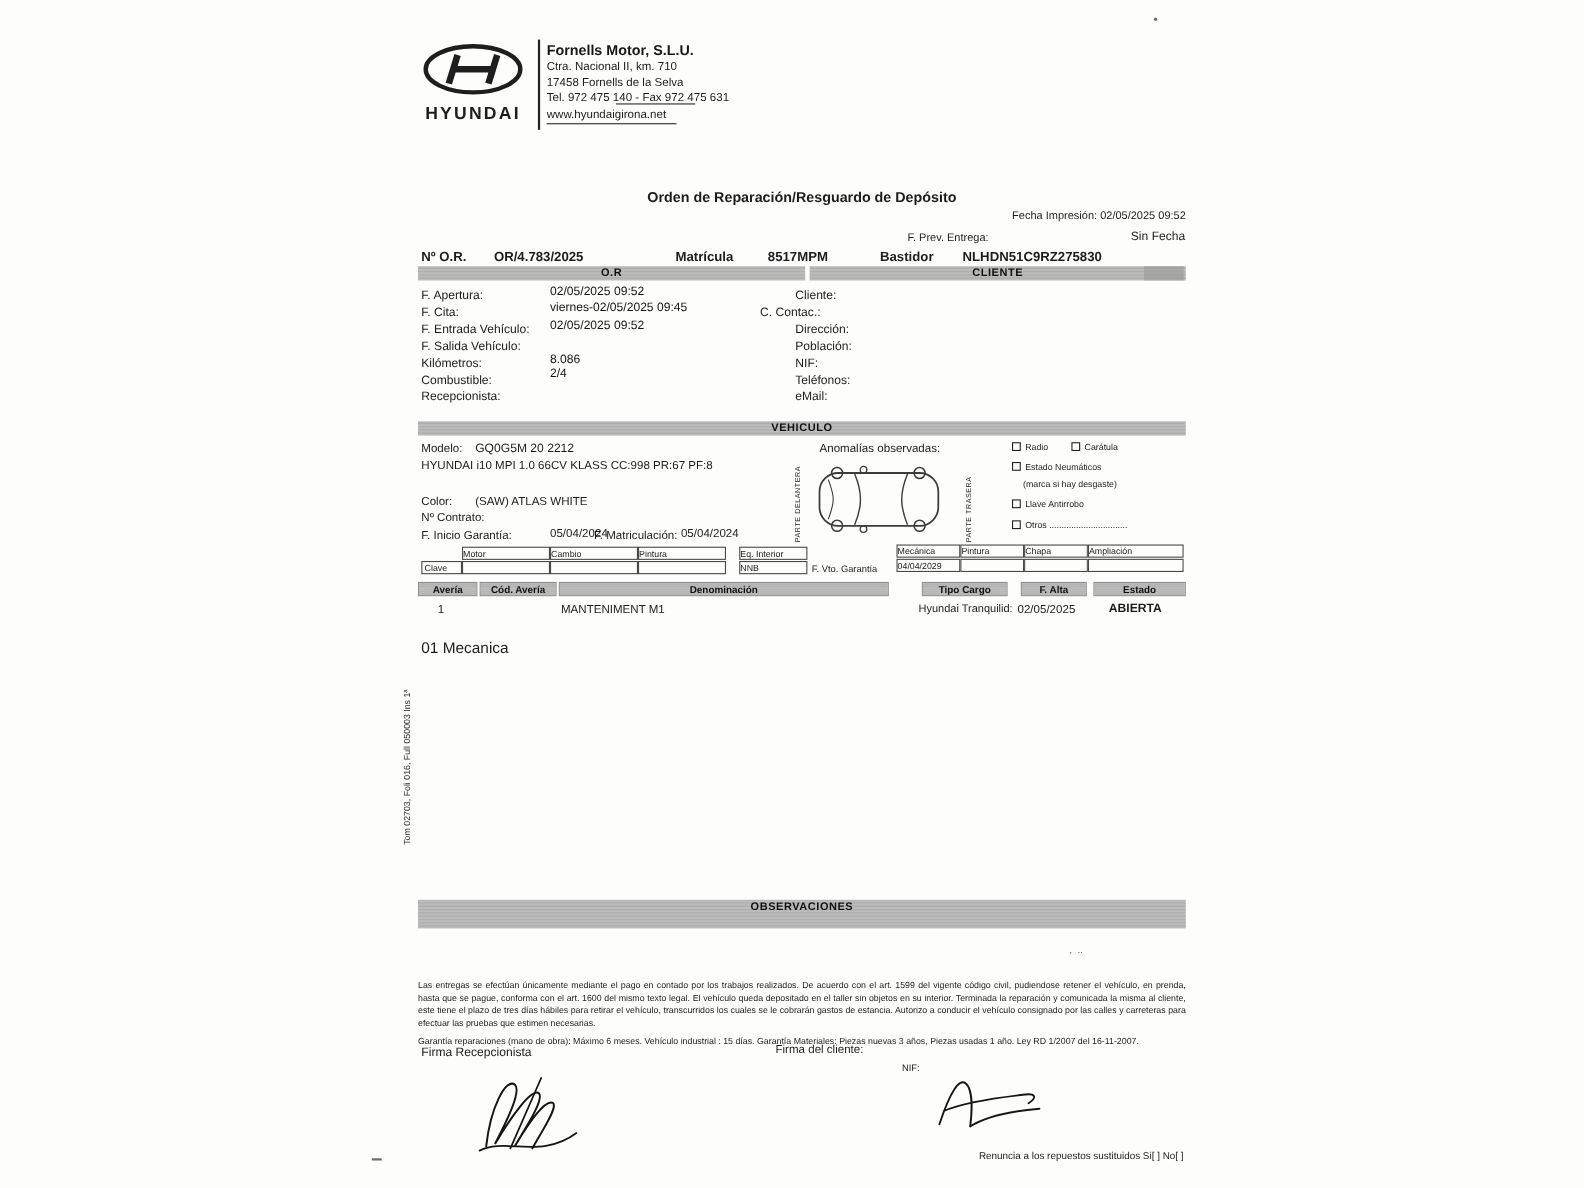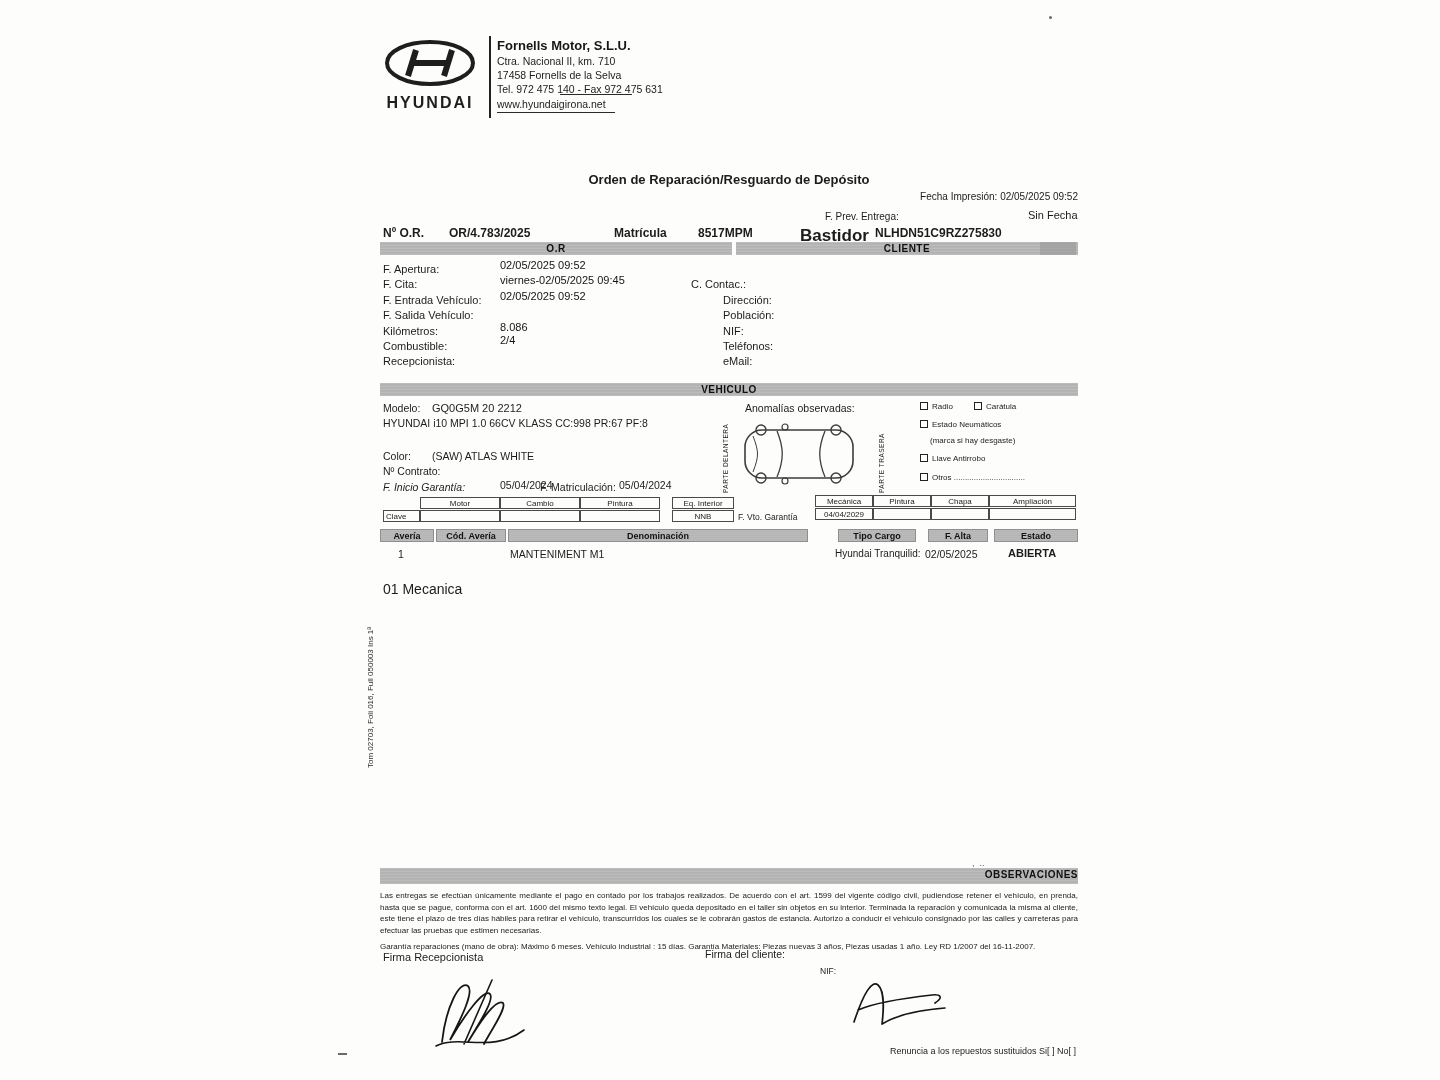--- a/index.html
+++ b/index.html
@@ -71,7 +71,7 @@
   <div class="abs b" style="left:449px; top:226px; font-size:12px;">OR/4.783/2025</div>
   <div class="abs b" style="left:614px; top:226px; font-size:12px;">Matrícula</div>
   <div class="abs b" style="left:698px; top:226px; font-size:12px;">8517MPM</div>
-  <div class="abs b" style="left:800px; top:226px; font-size:17px;">Bastidor</div>
+  <div class="abs b" style="left:800px; top:226px; font-size:12px;">Bastidor</div>
   <div class="abs b" style="left:875px; top:226px; font-size:12px;">NLHDN51C9RZ275830</div>
 
   <div class="bar" style="left:380px; top:242px; width:352px;">O.R</div>

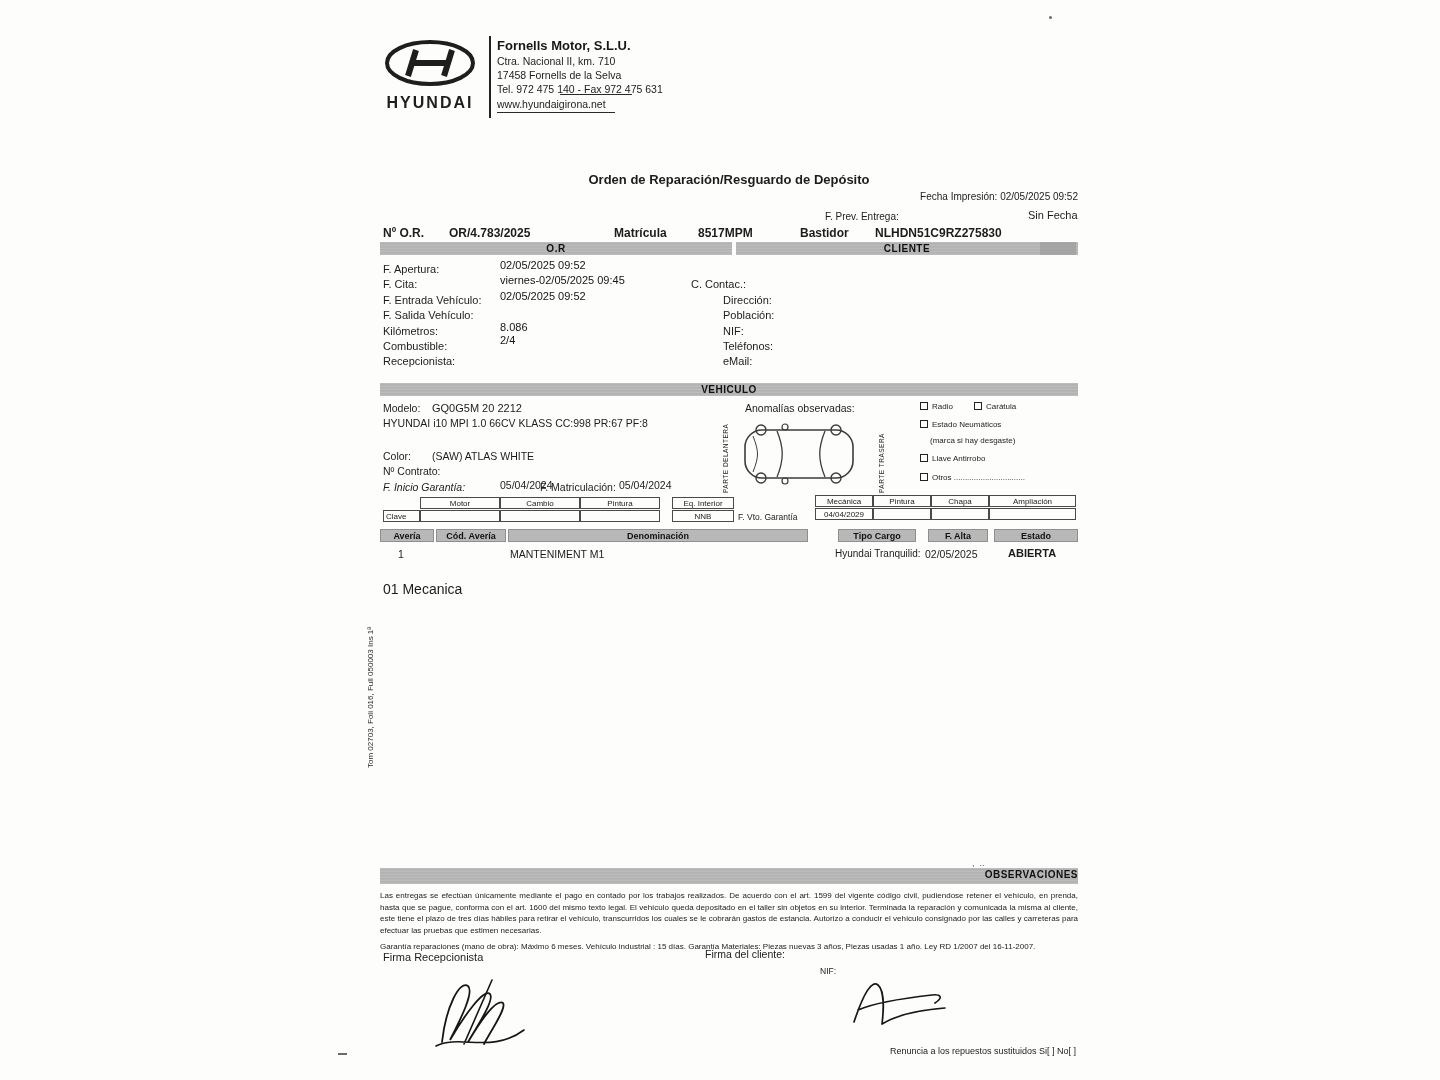--- a/index.html
+++ b/index.html
@@ -86,6 +86,7 @@
   <div class="frow" style="left:383px; top:336px;"><span class="flabel">Combustible:</span><span class="fvalue abs" style="left:117px; top:-2px;">2/4</span></div>
   <div class="frow" style="left:383px; top:351px;"><span class="flabel">Recepcionista:</span><span class="fvalue abs" style="left:117px;"></span></div>
 
+  <div class="frow" style="left:723px; top:259px;"><span class="flabel">Cliente:</span></div>
   <div class="frow" style="left:691px; top:274px;"><span class="flabel">C. Contac.:</span></div>
   <div class="frow" style="left:723px; top:290px;"><span class="flabel">Dirección:</span></div>
   <div class="frow" style="left:723px; top:305px;"><span class="flabel">Población:</span></div>

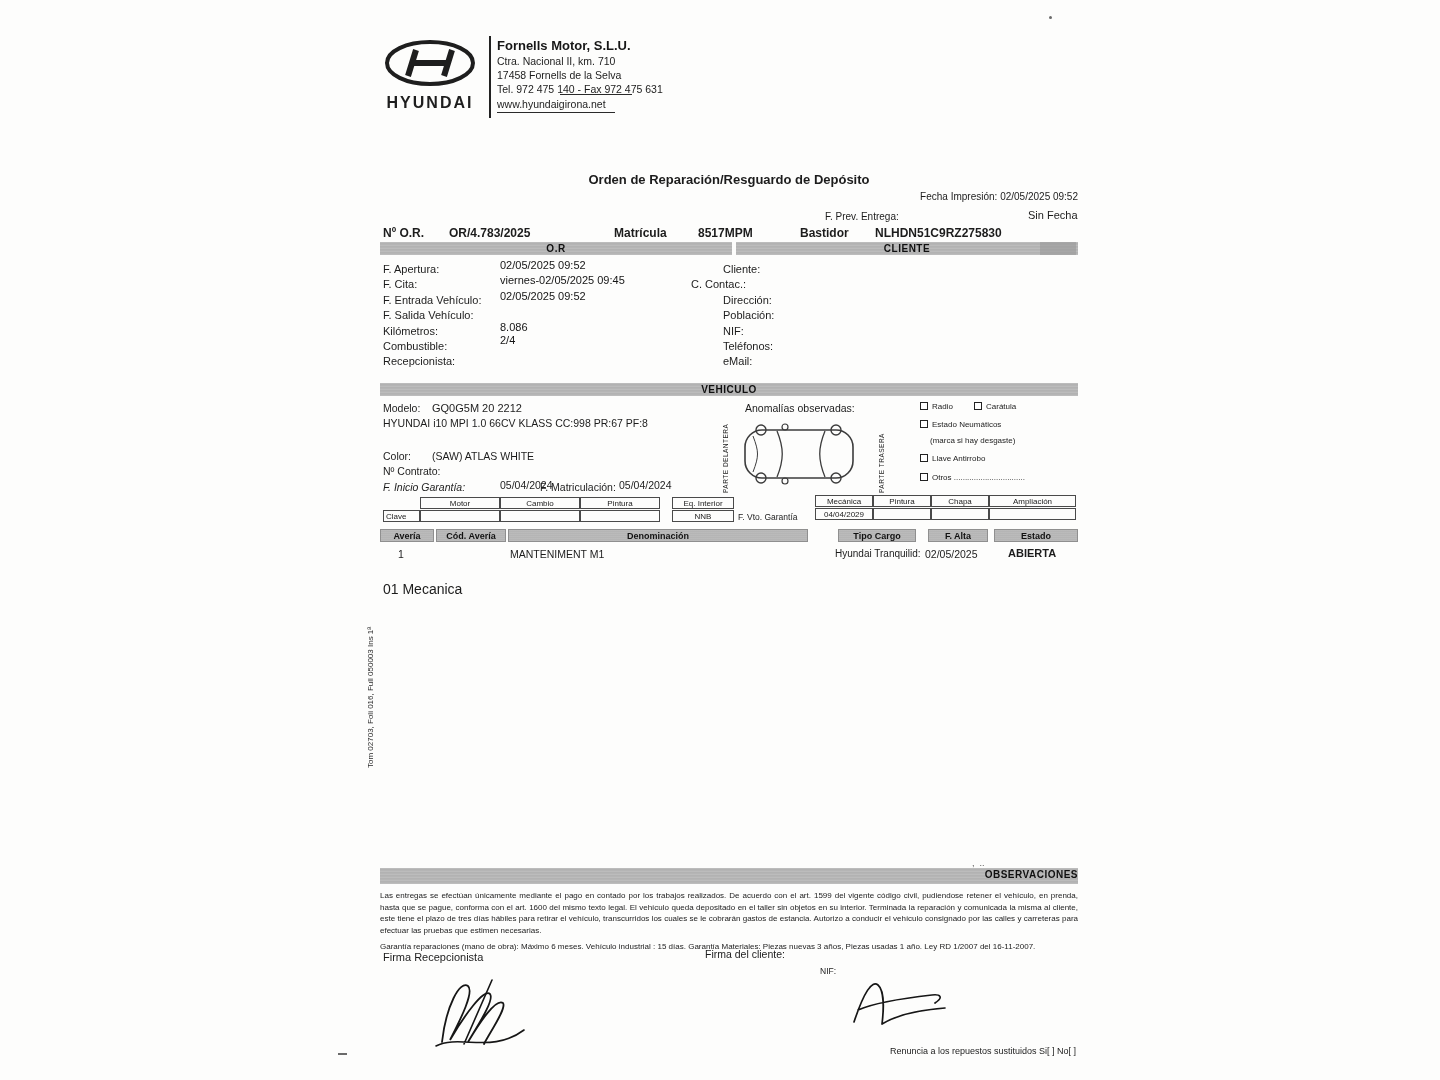--- a/index.html
+++ b/index.html
@@ -102,7 +102,7 @@
   <div class="abs" style="left:383px; top:450px; font-size:10.5px;">Color:</div>
   <div class="abs" style="left:432px; top:450px; font-size:10.5px;">(SAW) ATLAS WHITE</div>
   <div class="abs" style="left:383px; top:465px; font-size:10.5px;">Nº Contrato:</div>
-  <div class="abs" style="left:383px; top:481px; font-size:10.5px;font-style:italic;">F. Inicio Garantía:</div>
+  <div class="abs" style="left:383px; top:481px; font-size:10.5px;">F. Inicio Garantía:</div>
   <div class="abs" style="left:500px; top:479px; font-size:10.5px;">05/04/2024</div>
   <div class="abs" style="left:540px; top:481px; font-size:10.5px;">F. Matriculación:</div>
   <div class="abs" style="left:619px; top:479px; font-size:10.5px;">05/04/2024</div>

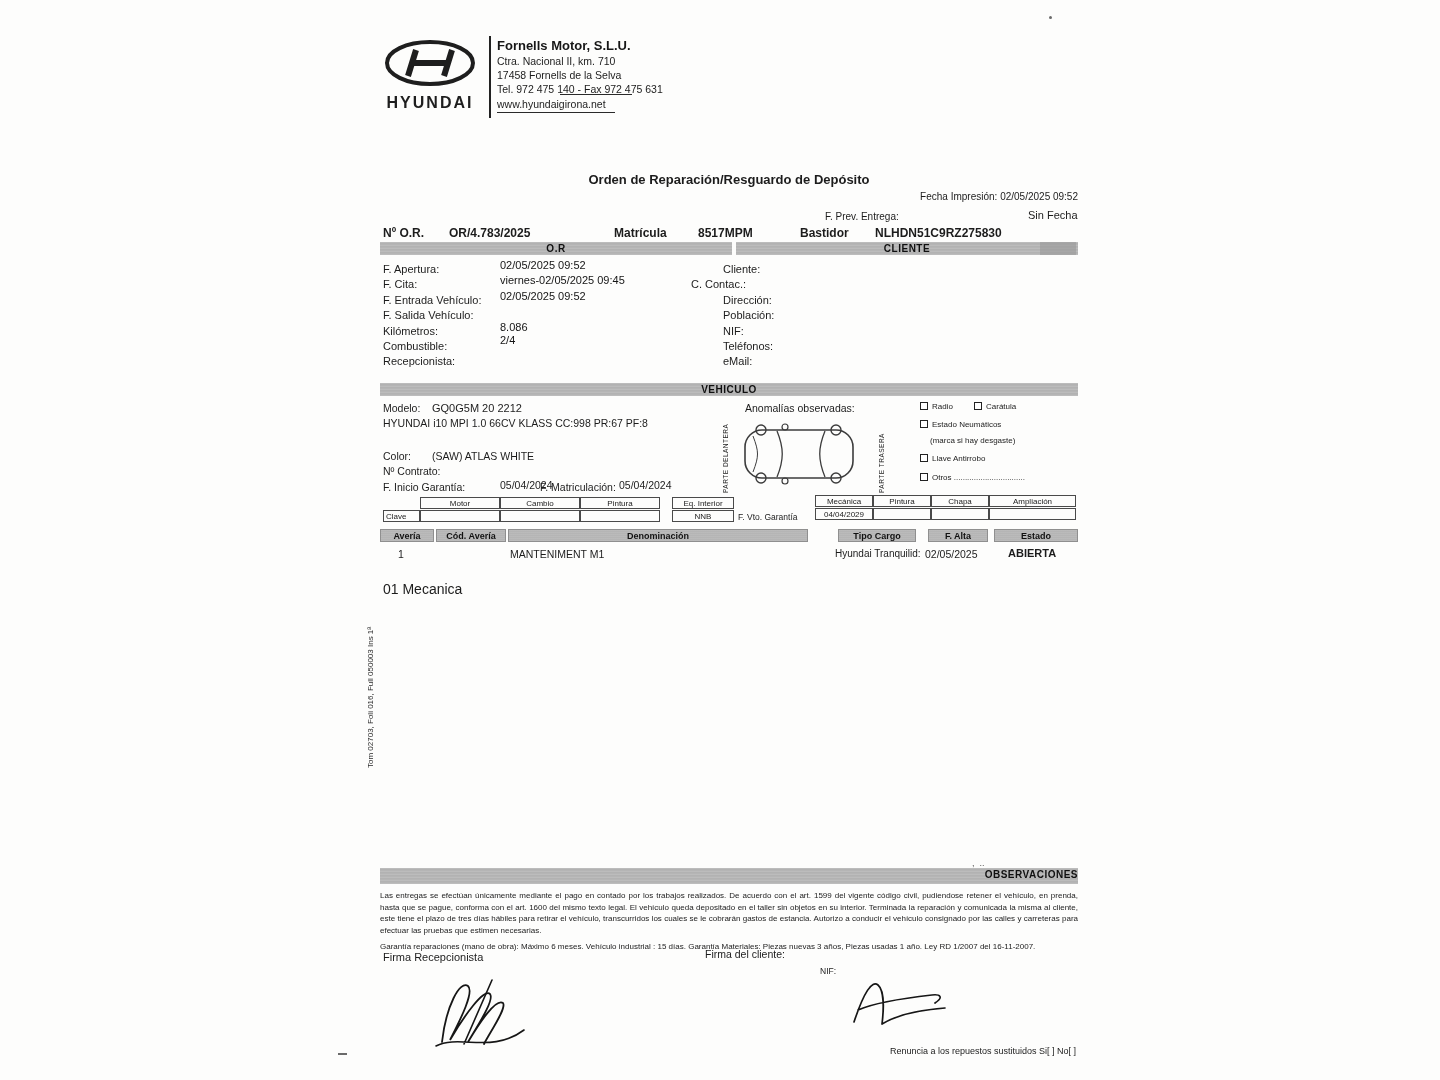--- a/index.html
+++ b/index.html
@@ -22,7 +22,7 @@
   .frow { position:absolute; width:360px; }
   .cell {
     position:absolute; height:12px; border:1px solid #4a4a4a;
-    font-size:8px; text-align:center; line-height:11px; color:#222; background:#fdfdfc;
+    font-size:8px; line-height:11px; color:#222; background:#fdfdfc;
   }
   .gcell {
     position:absolute; height:13px; background:repeating-linear-gradient(0deg,#bdbdbd,#b2b2b2 2px);

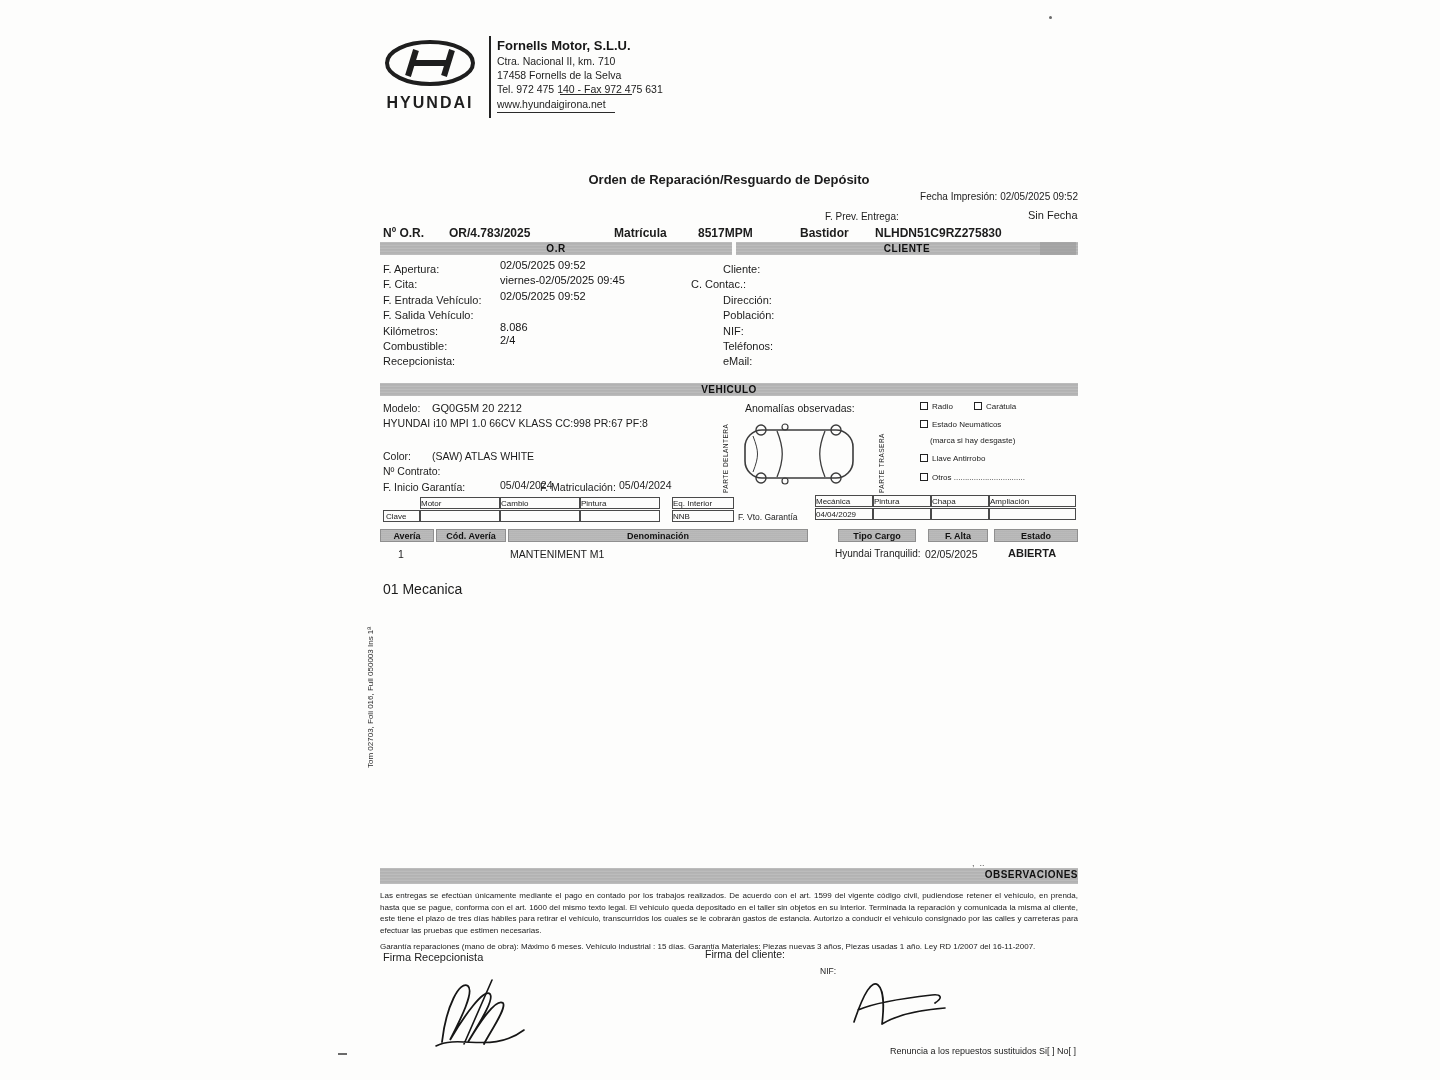--- a/index.html
+++ b/index.html
@@ -171,7 +171,7 @@
 
   <div class="vtext" style="left:366px; top:768px; font-size:8px; color:#2a2a2a;">Tom 02703, Foli 016, Full 050003 Ins 1ª</div>
 
-  <div class="bar" style="left:380px; top:868px; width:698px; height:16px; line-height:14px;text-align:right;">OBSERVACIONES</div>
+  <div class="bar" style="left:380px; top:818px; width:698px; height:26px; line-height:14px;">OBSERVACIONES</div>
   <div class="abs" style="left:972px; top:858px; font-size:9px; color:#555;">,&nbsp;&nbsp;..</div>
 
   <div class="legal" style="left:380px; top:890px; width:698px;">Las  entregas se efectúan únicamente mediante el pago en contado por los trabajos realizados. De acuerdo con el art. 1599 del vigente código civil, pudiendose retener el vehículo, en prenda, hasta que se pague, conforma con el art. 1600 del mismo texto legal. El vehículo queda depositado en el taller sin objetos en su interior. Terminada la reparación y comunicada la misma al cliente, este tiene el plazo de tres días hábiles para retirar el vehículo, transcurridos los cuales se le cobrarán gastos de estancia. Autorizo a conducir el vehículo consignado por las calles y carreteras para efectuar las pruebas que estimen necesarias.</div>

